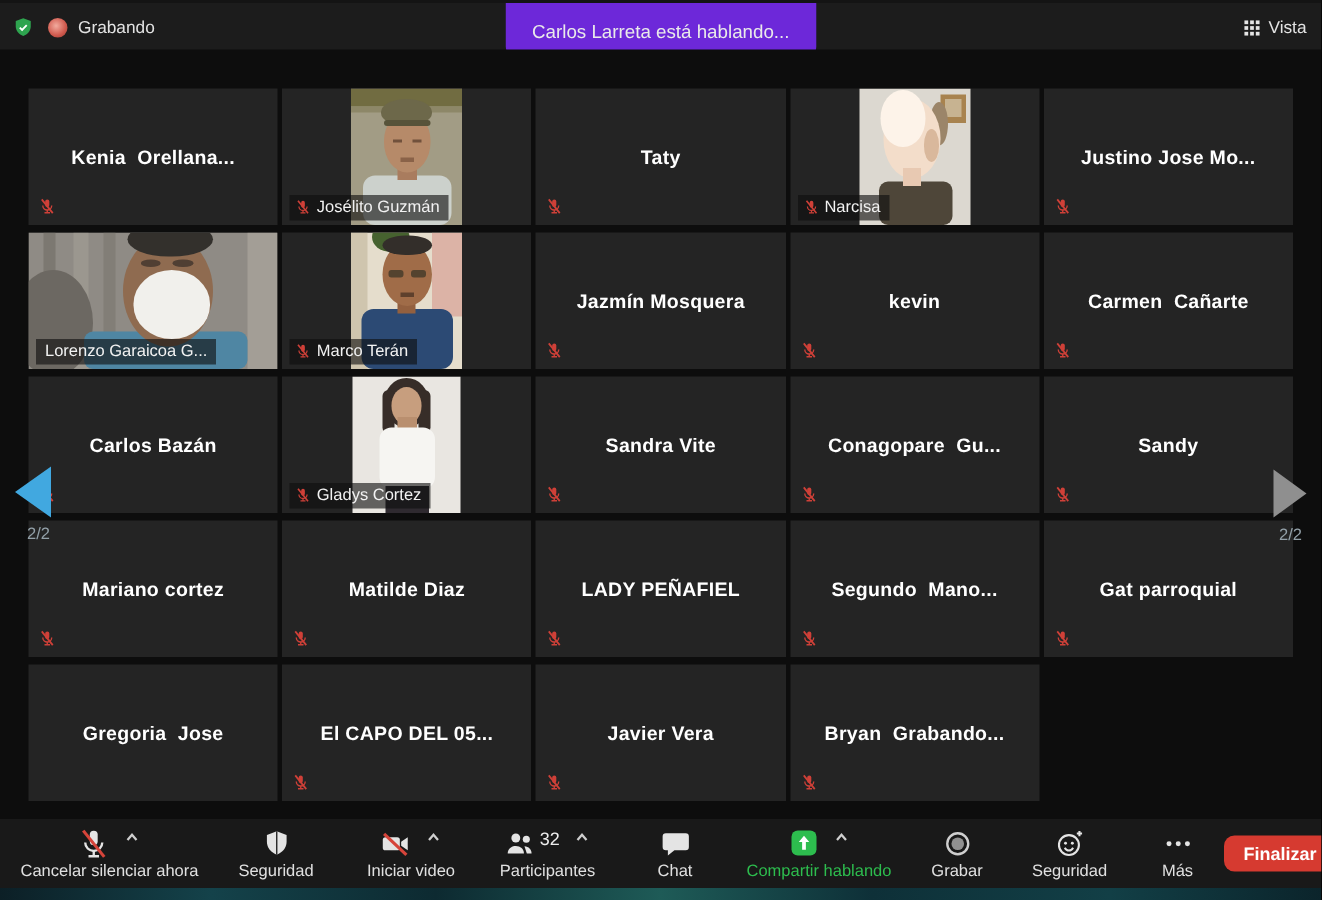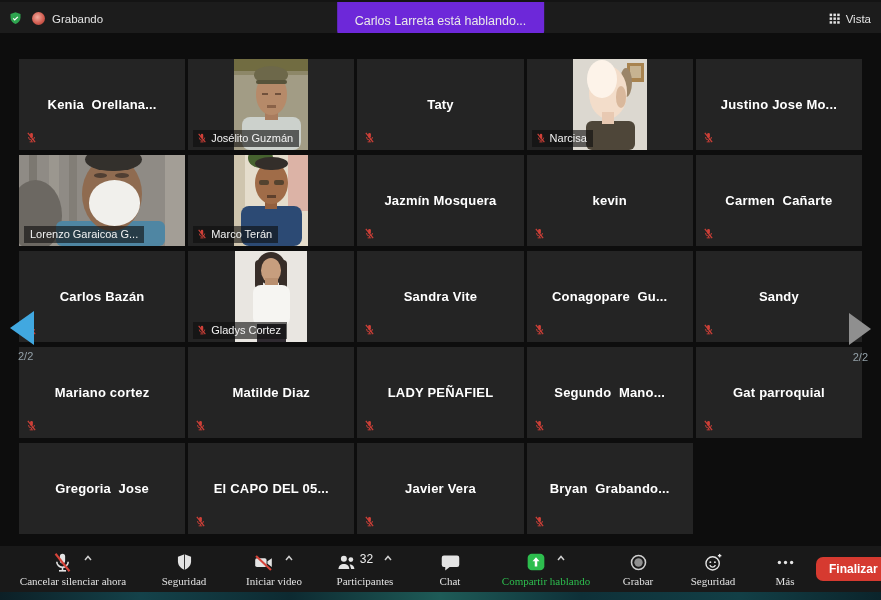--- a/index.html
+++ b/index.html
@@ -51,7 +51,7 @@
   .ticon-row{display:flex;align-items:center;height:22px;}
   .tchev{margin-left:9px;transform:translateY(-4px);}
   .tbadge{font-size:12px;color:#ececec;margin-left:3px;transform:translateY(-3px);}
-  .tlabel{font-size:11px;color:#e0e0e0;margin-top:2px;white-space:nowrap;font-family:Liberation Serif, serif;}
+  .tlabel{font-size:11px;color:#e0e0e0;margin-top:2px;white-space:nowrap;}
   .tlabel.green{color:#2dbd4e;}
   .end-btn{margin-left:auto;margin-right:10px;background:#d63a30;color:#fff;font-weight:bold;
            font-size:12px;padding:5px 13px;border-radius:7px;border:none;cursor:pointer;

